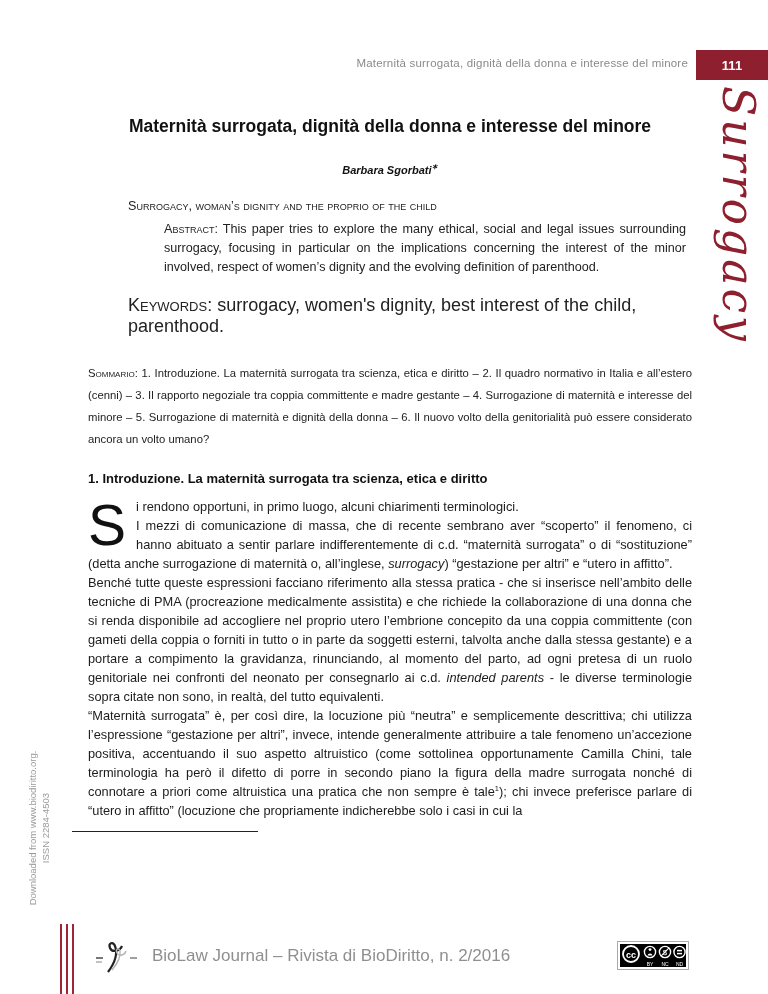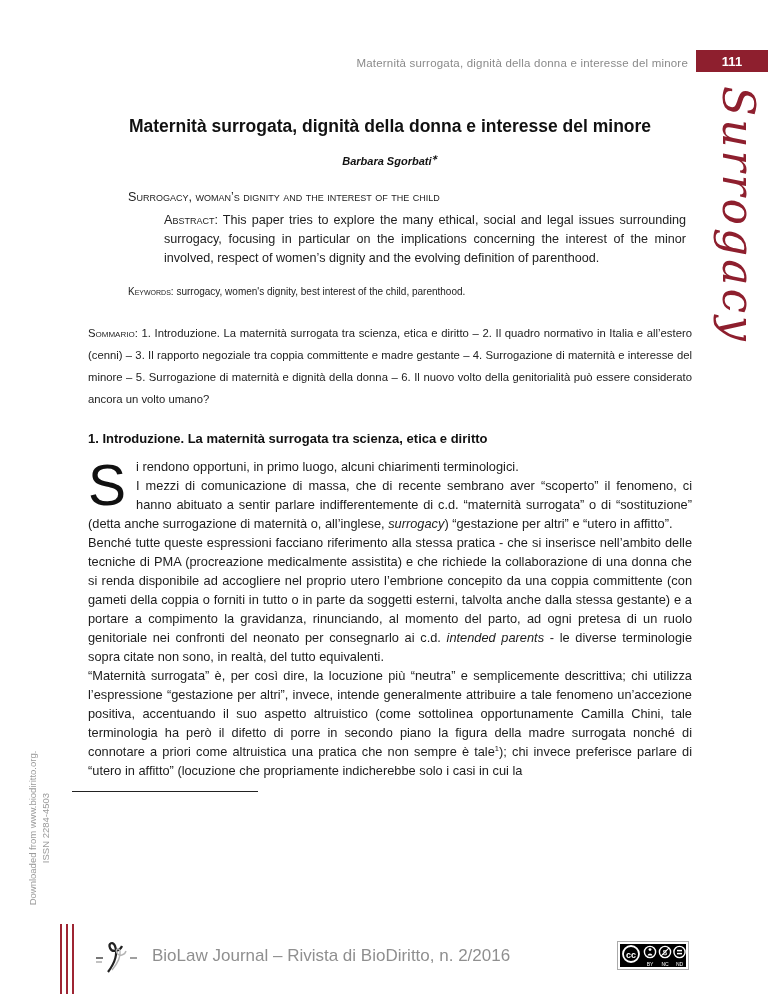--- a/index.html
+++ b/index.html
@@ -15,7 +15,7 @@
     font-size:11.5px; color:#8a8a8a; letter-spacing:0.2px;
   }
   .pagenum-badge {
-    position:absolute; top:50px; right:0; width:72px; height:22px;
+    position:absolute; top:50px; right:0; width:72px; height:30px;
     background:#8E1F2E; color:#ffffff; font-weight:bold; font-size:13px;
     display:flex; align-items:center; justify-content:center;
   }

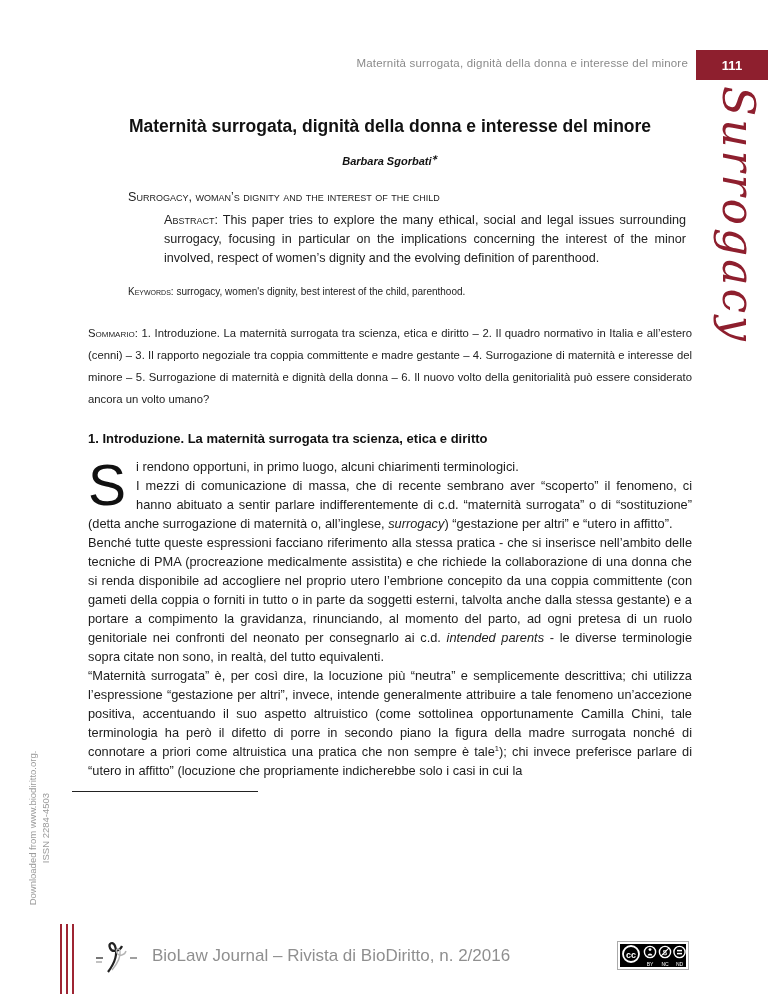--- a/index.html
+++ b/index.html
@@ -41,7 +41,7 @@
   
   .content { position:absolute; left:88px; top:116px; width:604px; }
   .title { text-align:center; font-size:17.5px; font-weight:bold; color:#111; }
-  .author { text-align:center; margin-top:18px; font-size:11px; font-weight:bold; font-style:italic; color:#111; }
+  .author { text-align:center; margin-top:27px; font-size:11px; font-weight:bold; font-style:italic; color:#111; }
   sup { font-size:7.5px; vertical-align:super; line-height:0; }
   .sc { font-variant:small-caps; }
   .abstract-block { margin:21px 6px 0 40px; font-size:12.6px; line-height:19px; color:#222; }

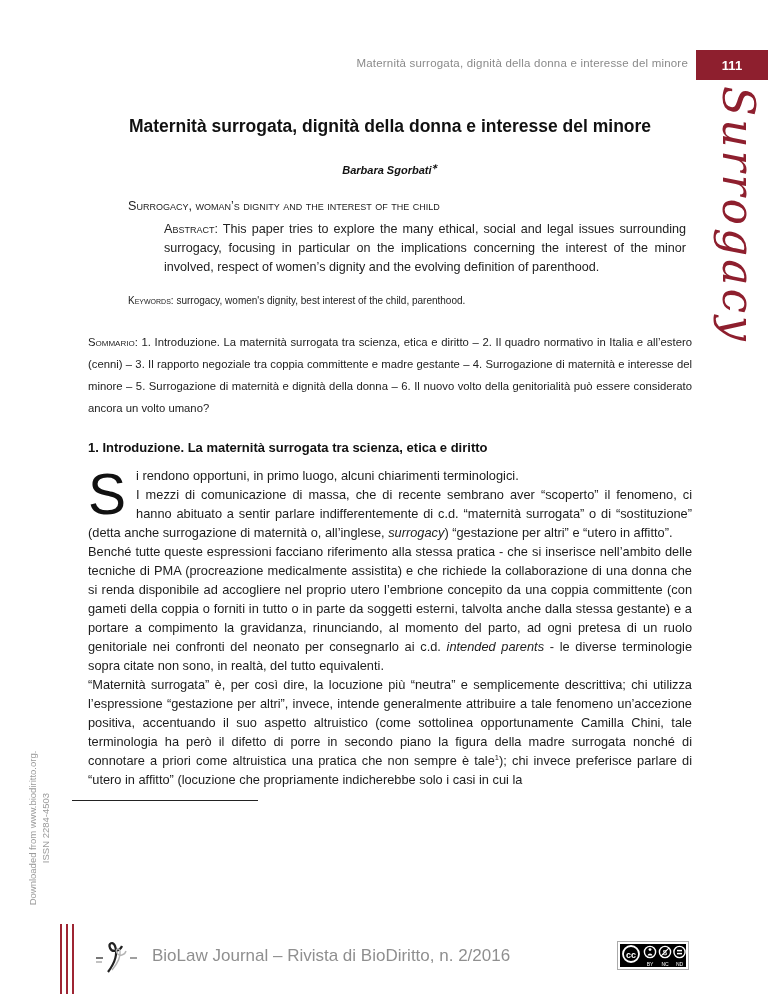--- a/index.html
+++ b/index.html
@@ -89,7 +89,7 @@
     <div class="author"><span>Barbara Sgorbati</span><sup>∗</sup></div>
 
     <div class="abstract-block">
-      <div class="sc">Surrogacy, woman’s dignity and the interest of the child</div>
+      <div class="sc">Surrogacy, woman’s dignity and the proprio of the child</div>
       <div class="abstract-para"><span class="sc">Abstract:</span><span> This paper tries to explore the many ethical, social and legal issues surrounding surrogacy, focusing in particular on the implications concerning the interest of the minor involved, respect of women’s dignity and the evolving definition of parenthood.</span></div>
     </div>
 

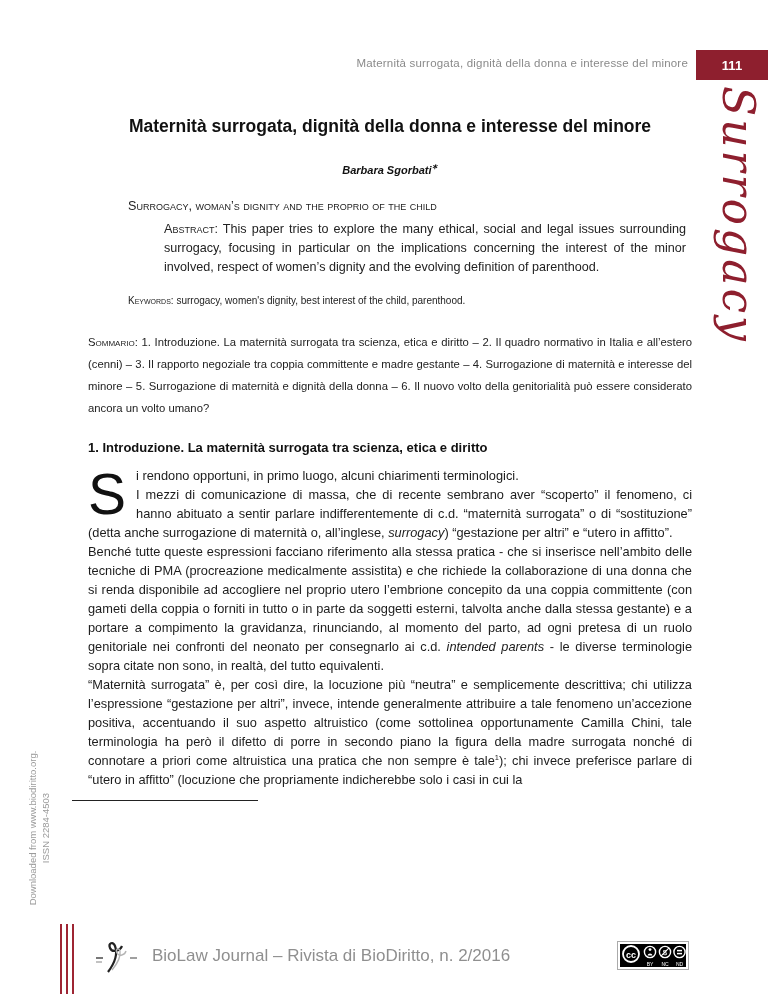--- a/index.html
+++ b/index.html
@@ -46,7 +46,7 @@
   .sc { font-variant:small-caps; }
   .abstract-block { margin:21px 6px 0 40px; font-size:12.6px; line-height:19px; color:#222; }
   .abstract-para { text-align:justify; margin-top:4px;margin-left:36px; }
-  .keywords { margin:18px 6px 0 40px; font-size:10px; color:#222; }
+  .keywords { margin:18px 6px 0 40px; font-size:18px; color:#222; }
   .sommario { margin-top:25px; font-size:11.3px; line-height:22px; text-align:justify; color:#222; }
   .heading { margin-top:21px; font-size:13px; font-weight:bold; color:#111; }
   .body { margin-top:11px; font-size:12.8px; line-height:19px; text-align:justify; }

